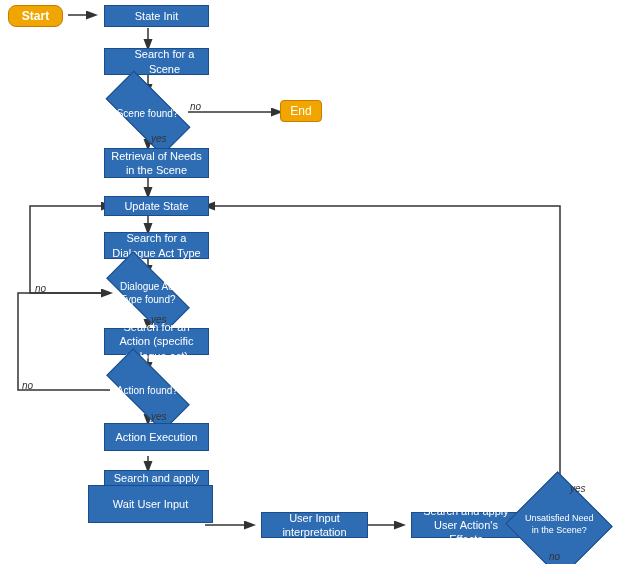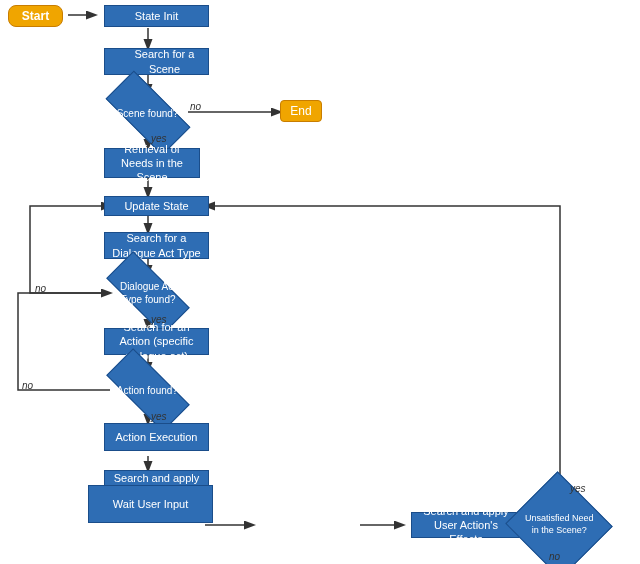--- a/index.html
+++ b/index.html
@@ -166,7 +166,7 @@
     <span>End</span>
   </div>
 
-  <div class="box" style="left:96px; top:148px; width:96px; height:30px;">
+  <div class="box" style="left:96px; top:148px; width:105px; height:30px;">
     <span>Retrieval of Needs in the Scene</span>
   </div>
 

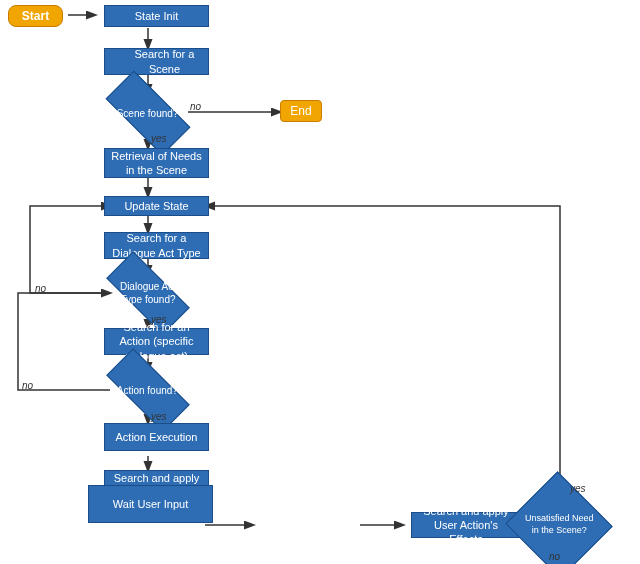--- a/index.html
+++ b/index.html
@@ -202,6 +202,9 @@
     <span>Wait User Input</span>
   </div>
 
+  <div class="box" style="left:253px; top:512px; width:107px; height:26px;">
+    <span>User Input interpretation</span>
+  </div>
 
   <div class="box" style="left:403px; top:512px; width:110px; height:26px;">
     <span>Search and apply User Action's Effects</span>

